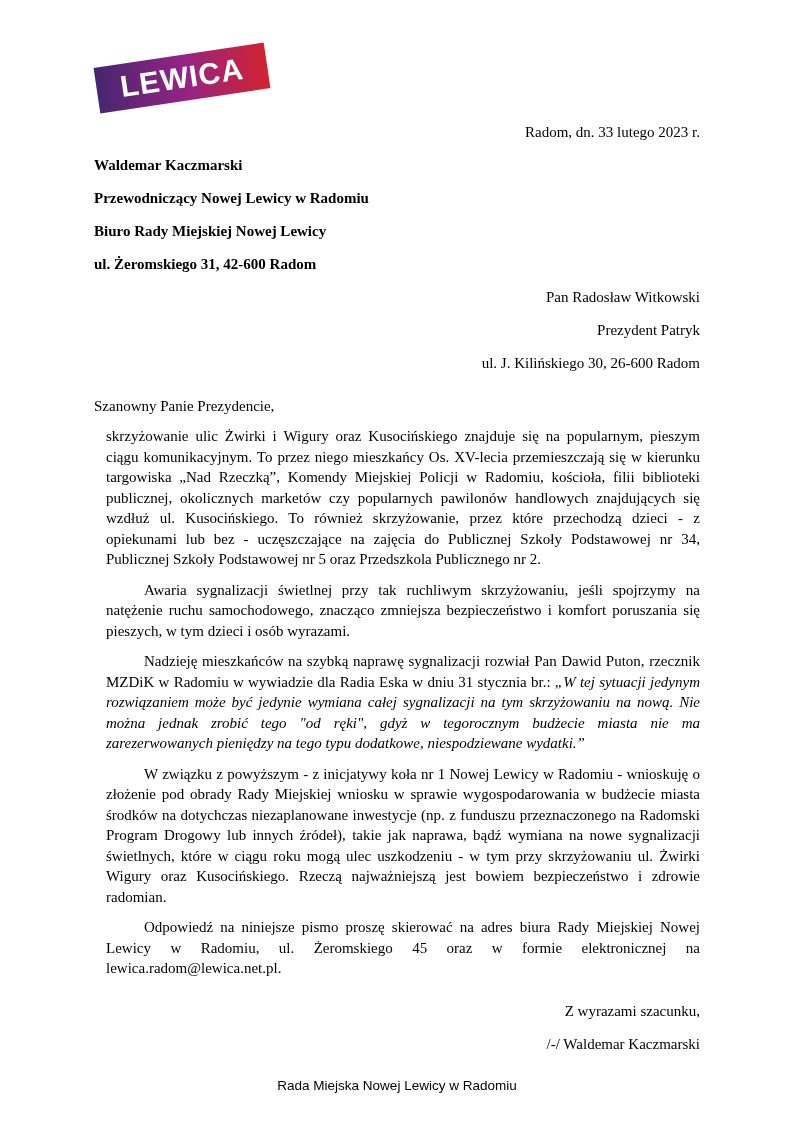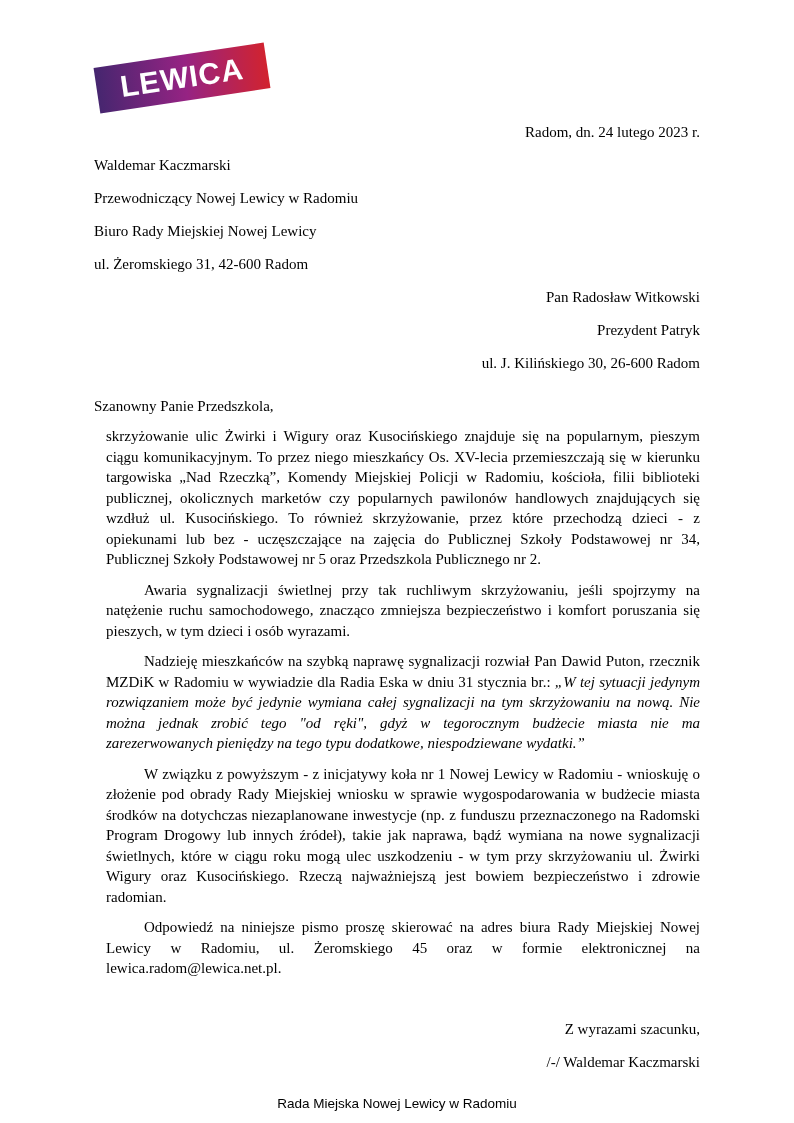--- a/index.html
+++ b/index.html
@@ -56,7 +56,7 @@
     </div>
   </div>
 
-  <p class="date-line">Radom, dn. 24 lutego 2023 r.</p>
+  <p class="date-line">Radom, dn. 33 lutego 2023 r.</p>
 
   <div class="sender">
     <p>Waldemar Kaczmarski</p>

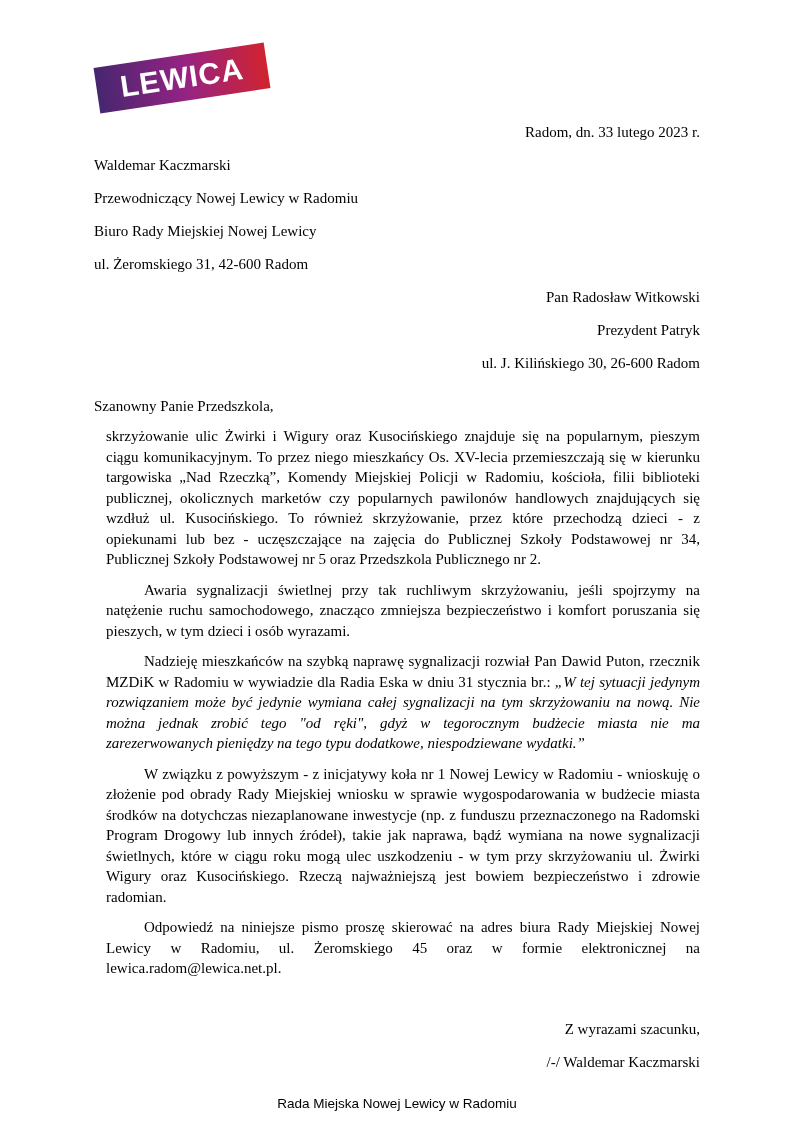--- a/index.html
+++ b/index.html
@@ -23,7 +23,7 @@
   }
   
   .date-line { text-align:right; margin:0 0 12px 0; line-height:21px; }
-  .sender p   { margin:0 0 12px 0; line-height:21px; }
+  .sender p   { margin:0 0 12px 0; line-height:21px;font-weight:bold; }
   .recipient  { margin-top:0; }
   .recipient p { margin:0 0 12px 0; line-height:21px; text-align:right; }
   .salutation { margin:22px 0 9px 0; line-height:21px; }

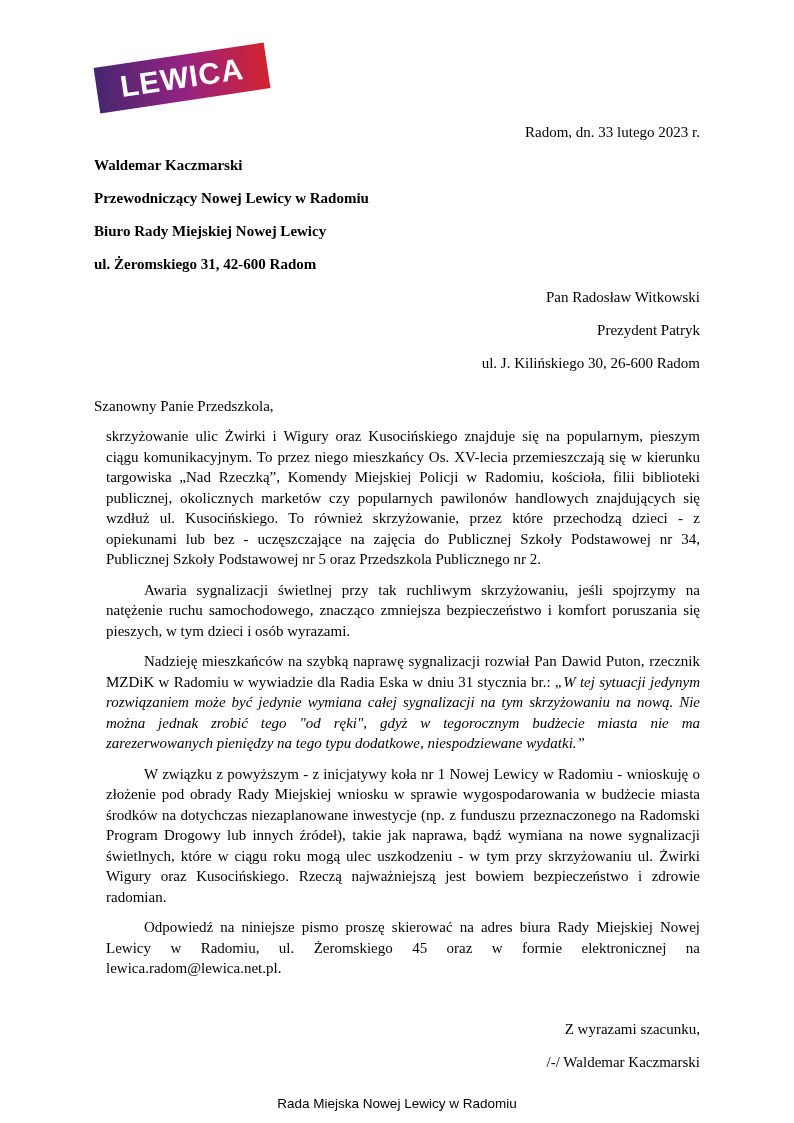--- a/index.html
+++ b/index.html
@@ -71,7 +71,7 @@
     <p>ul. J. Kilińskiego 30, 26-600 Radom</p>
   </div>
 
-  <p class="salutation">Szanowny Panie Przedszkola,</p>
+  <p class="salutation">Szanowny Panie Prezydencie,</p>
 
   <p class="body-par no-indent">skrzyżowanie ulic Żwirki i Wigury oraz Kusocińskiego znajduje się na popularnym, pieszym ciągu komunikacyjnym. To przez niego mieszkańcy Os. XV-lecia przemieszczają się w kierunku targowiska „Nad Rzeczką”, Komendy Miejskiej Policji w Radomiu, kościoła, filii biblioteki publicznej, okolicznych marketów czy popularnych pawilonów handlowych znajdujących się wzdłuż ul. Kusocińskiego. To również skrzyżowanie, przez które przechodzą dzieci - z opiekunami lub bez - uczęszczające na zajęcia do Publicznej Szkoły Podstawowej nr 34, Publicznej Szkoły Podstawowej nr 5 oraz Przedszkola Publicznego nr 2.</p>
   <p class="body-par">Awaria sygnalizacji świetlnej przy tak ruchliwym skrzyżowaniu, jeśli spojrzymy na natężenie ruchu samochodowego, znacząco zmniejsza bezpieczeństwo i komfort poruszania się pieszych, w tym dzieci i osób wyrazami.</p>

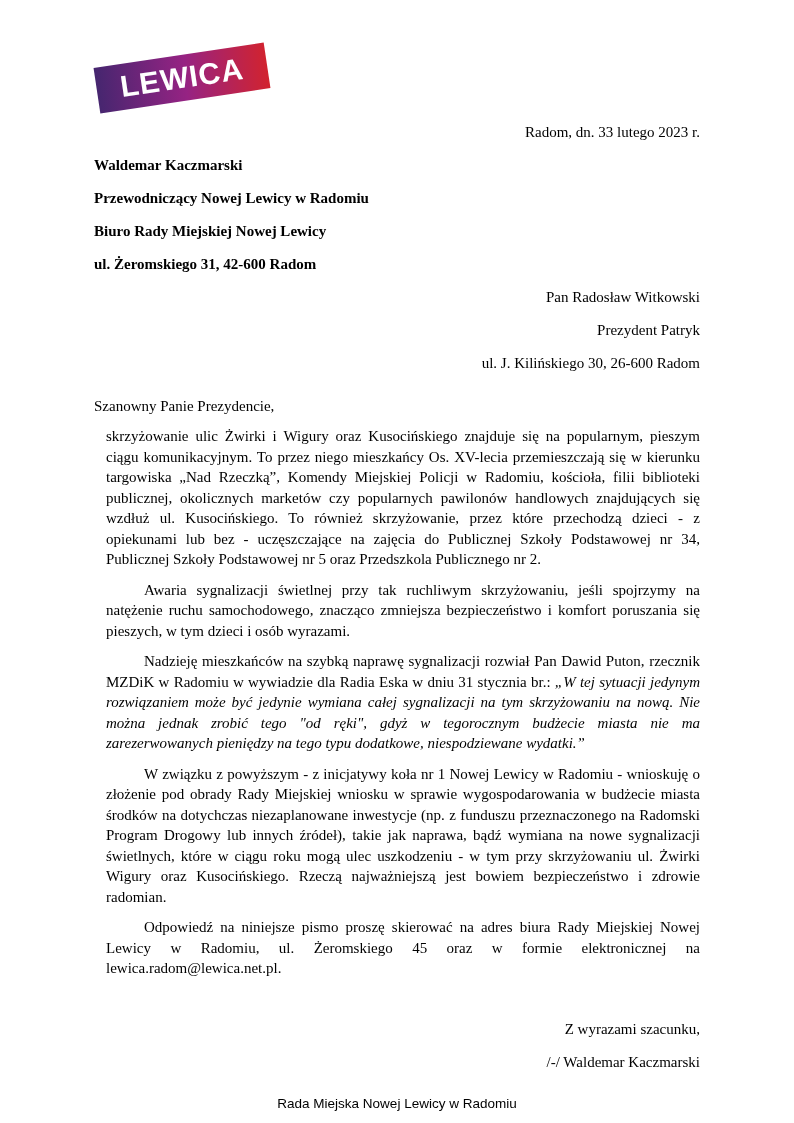--- a/index.html
+++ b/index.html
@@ -35,7 +35,7 @@
   .body-par.no-indent { text-indent:0; }
   .quote-italic { font-style:italic; }
   
-  .closing { margin-top:40px; }
+  .closing { margin-top:22px; }
   .closing p { margin:0 0 12px 0; line-height:21px; text-align:right; }
   
   .footer {

